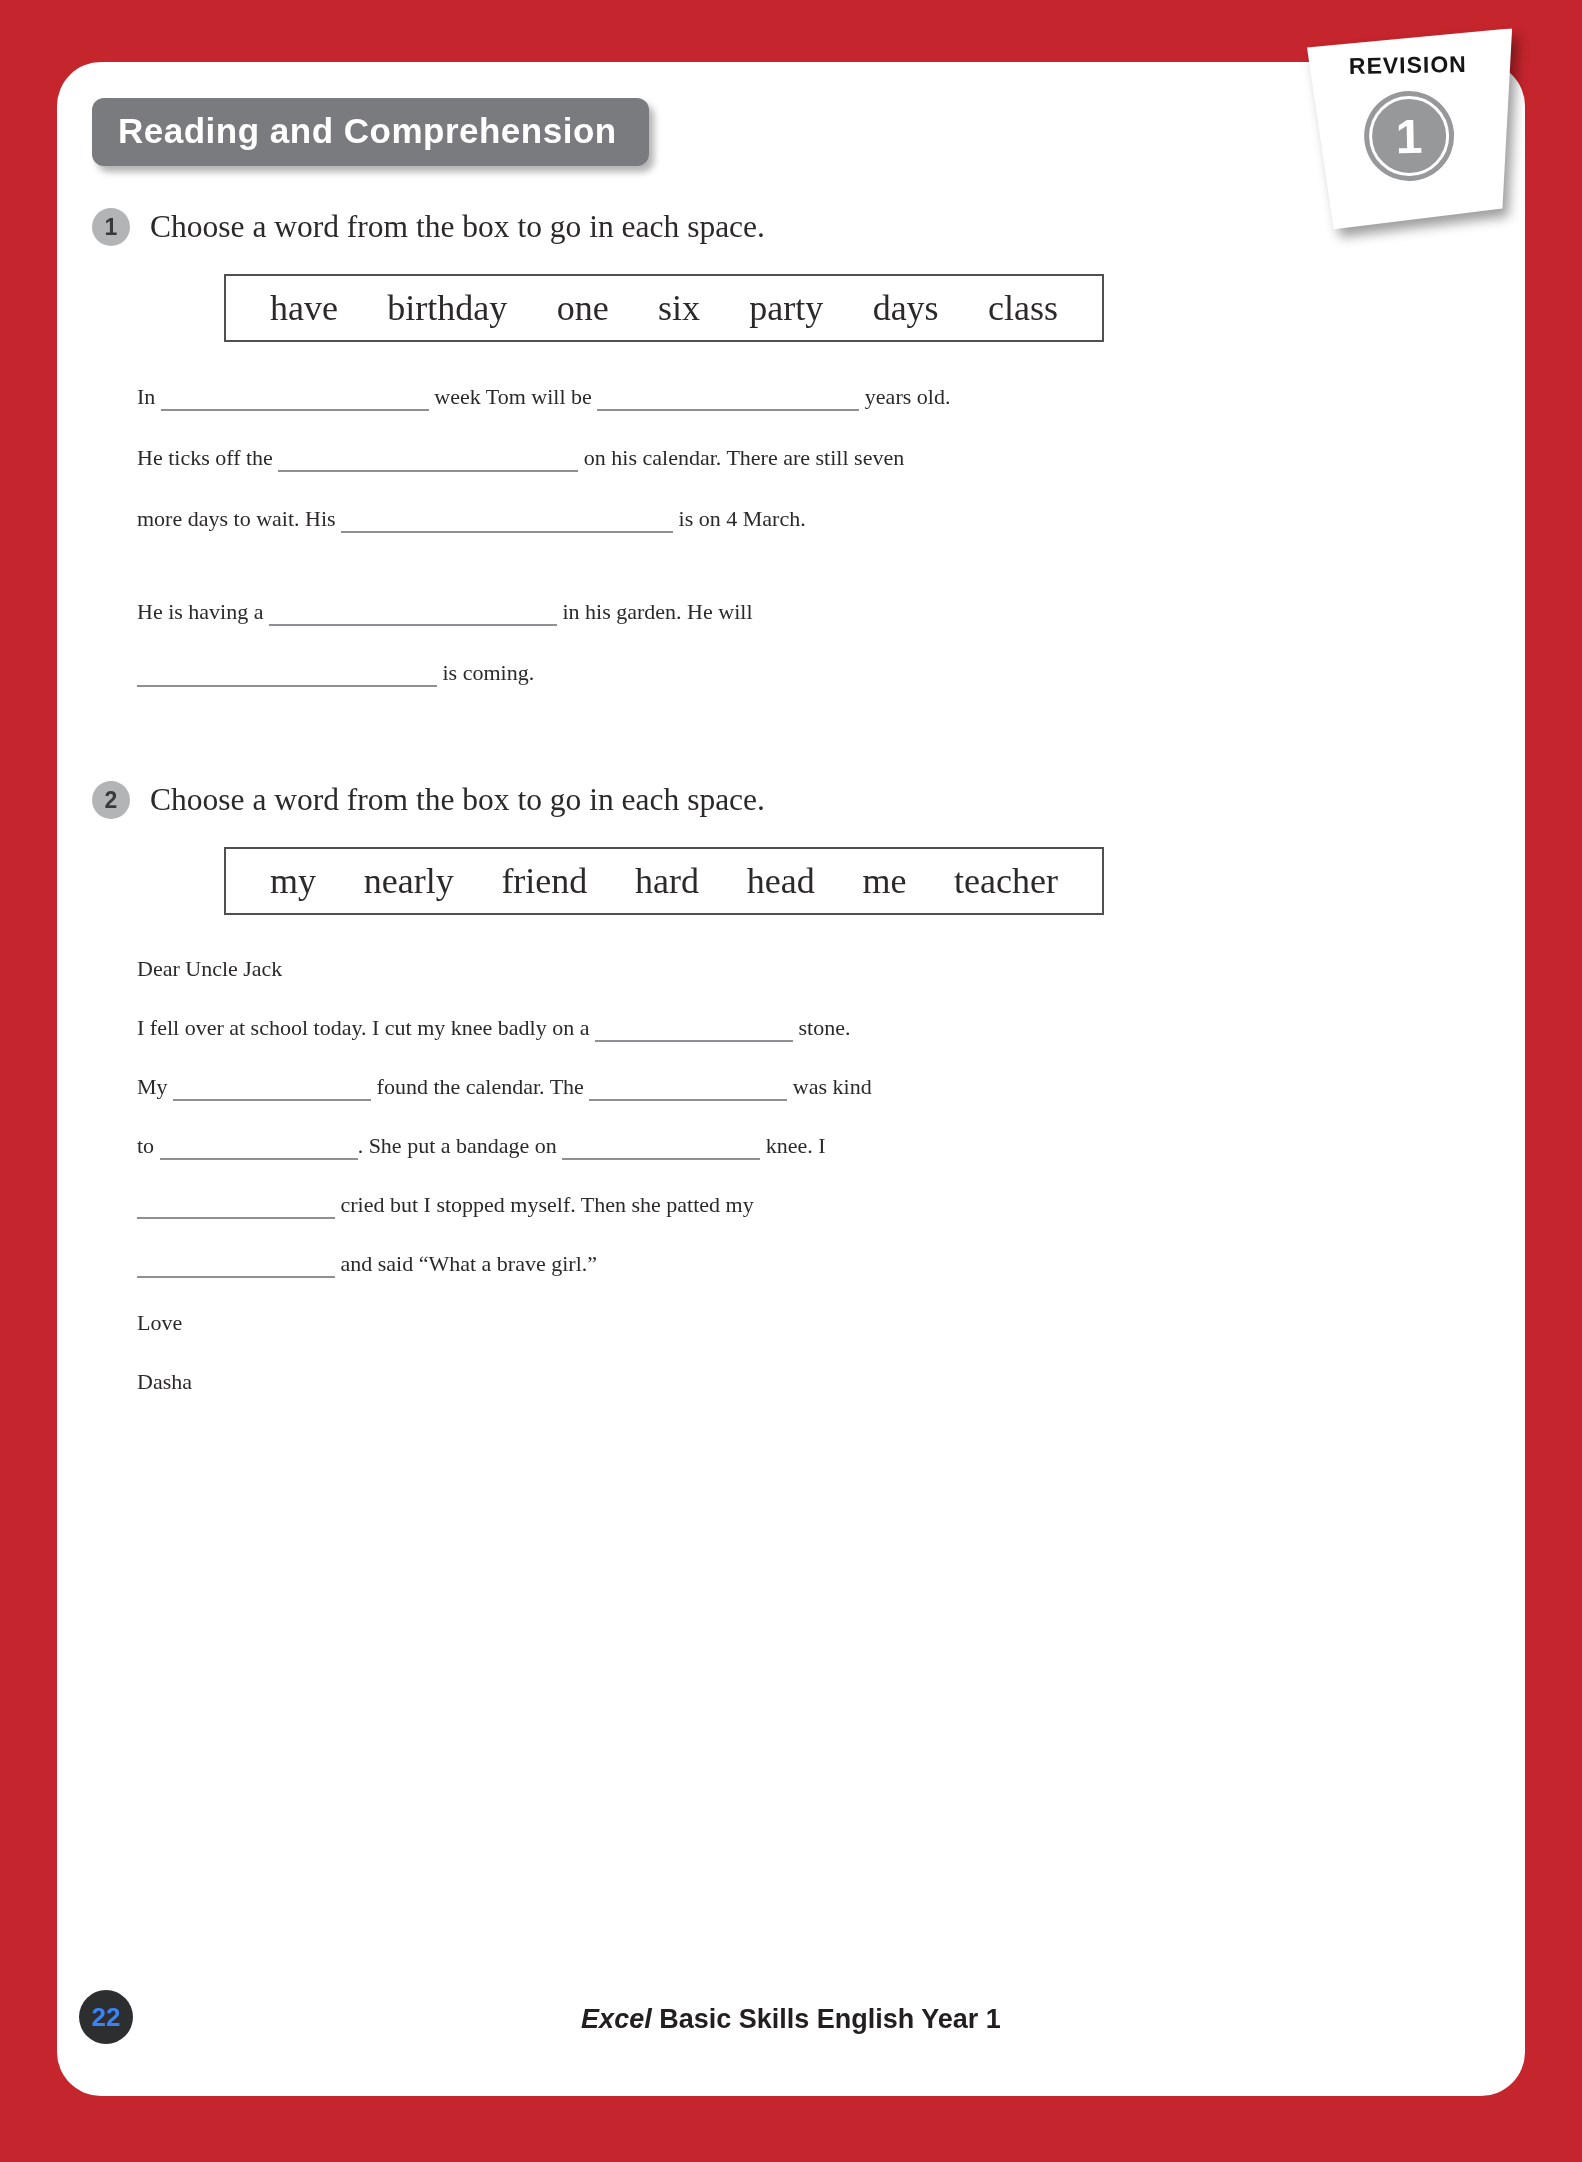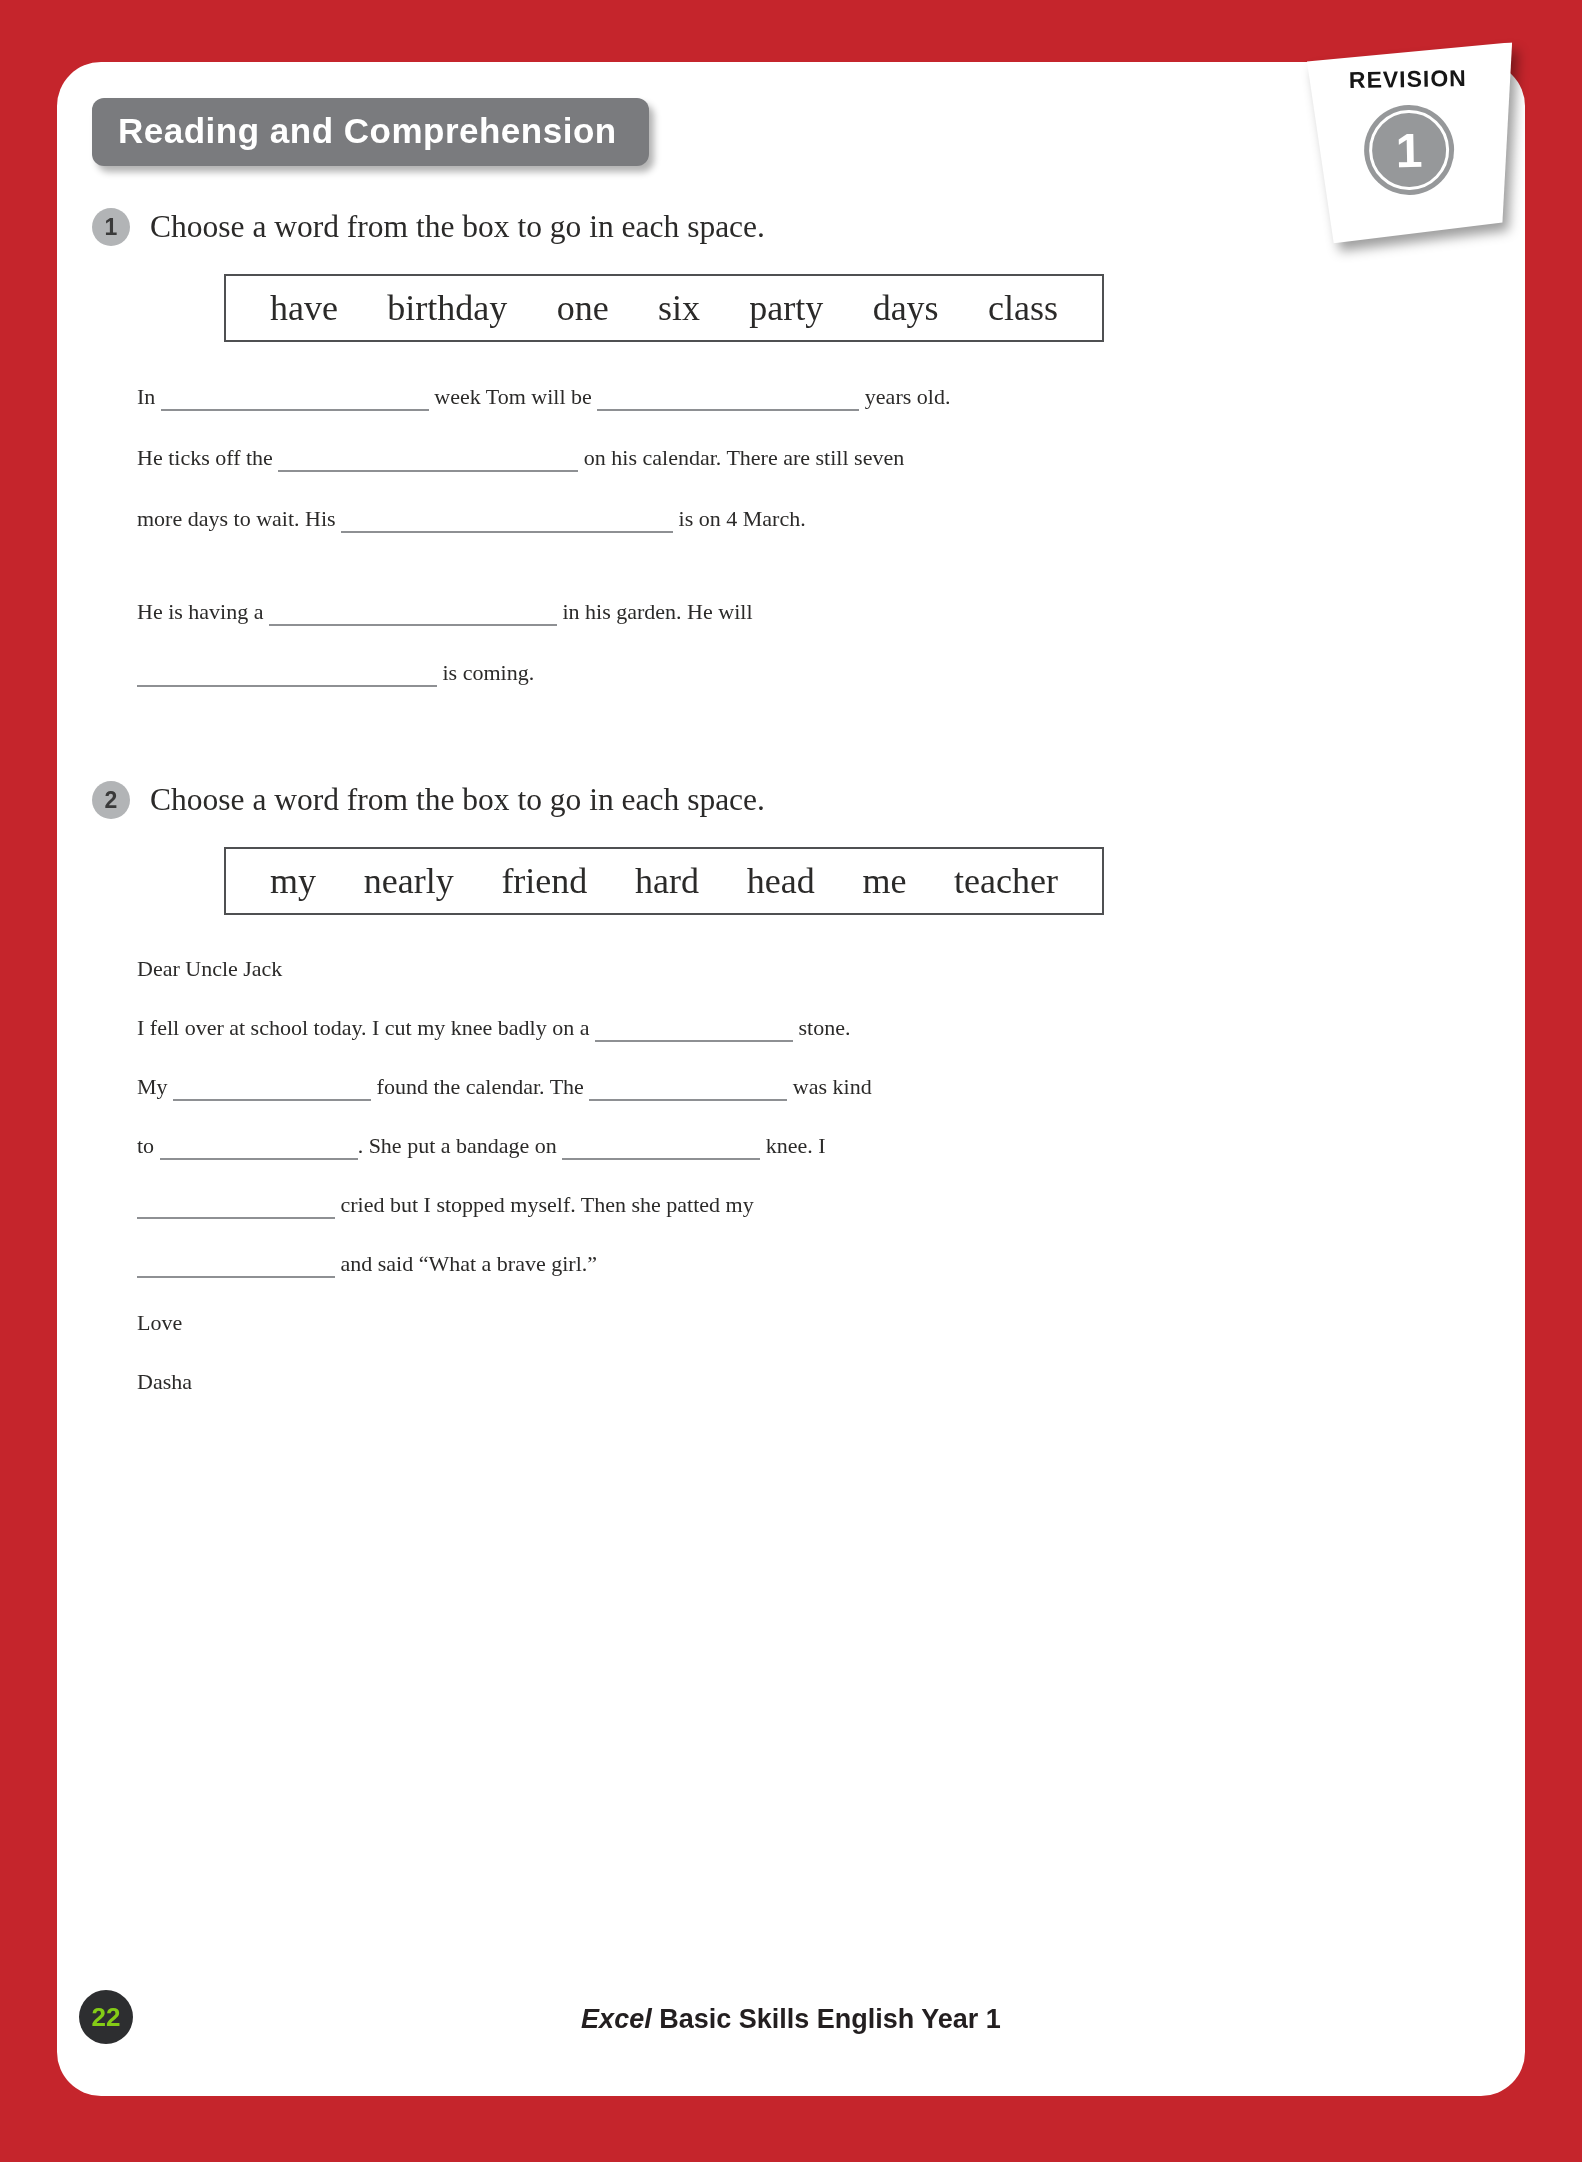--- a/index.html
+++ b/index.html
@@ -25,7 +25,7 @@
   }
   
   .badge-wrap {
-    position:absolute; top:44px; right:66px; width:214px; height:198px;
+    position:absolute; top:30px; right:66px; width:214px; height:198px;
     filter:drop-shadow(6px 8px 6px rgba(0,0,0,0.38)); z-index:5;
   }
   .badge {

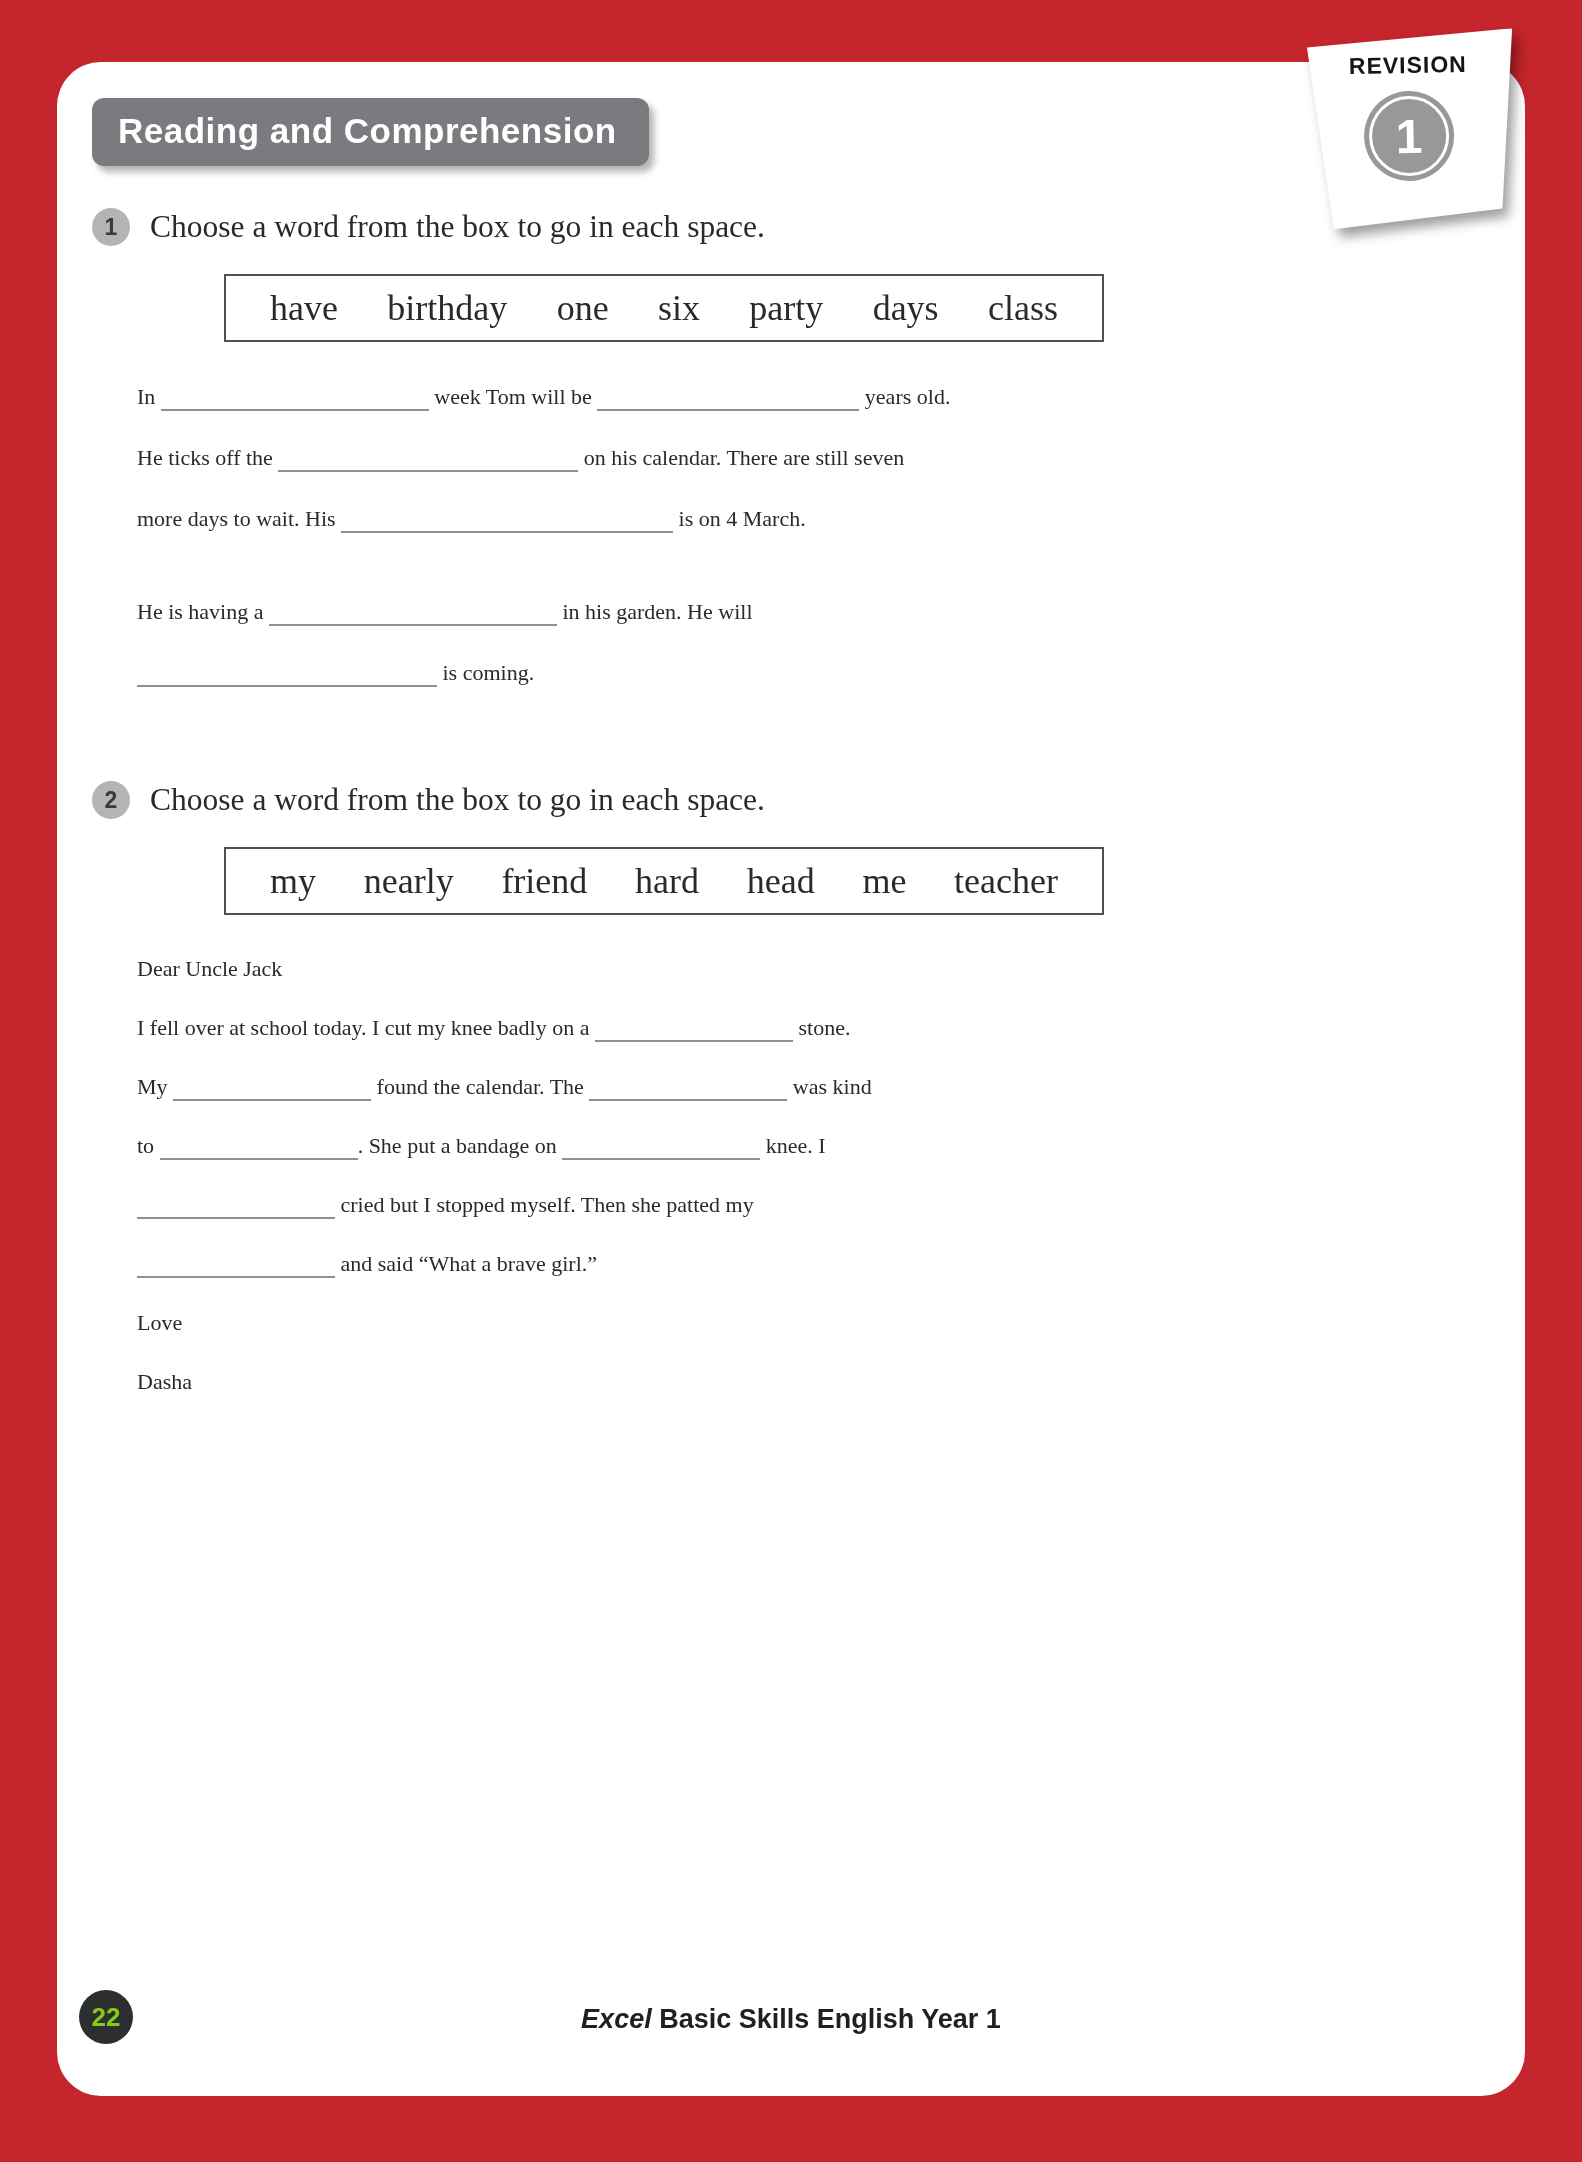--- a/index.html
+++ b/index.html
@@ -79,7 +79,7 @@
   .footer { position:absolute; left:0; right:0; bottom:46px; height:56px; }
   .page-circle {
     position:absolute; left:22px; top:-4px; width:54px; height:54px;
-    background:#2d2e30; color:#84cc16; border-radius:50%;
+    background:#2d2e30; color:#3b82f6; border-radius:50%;
     display:flex; align-items:center; justify-content:center;
     font-family:"Liberation Sans", sans-serif; font-weight:bold; font-size:26px;
   }

